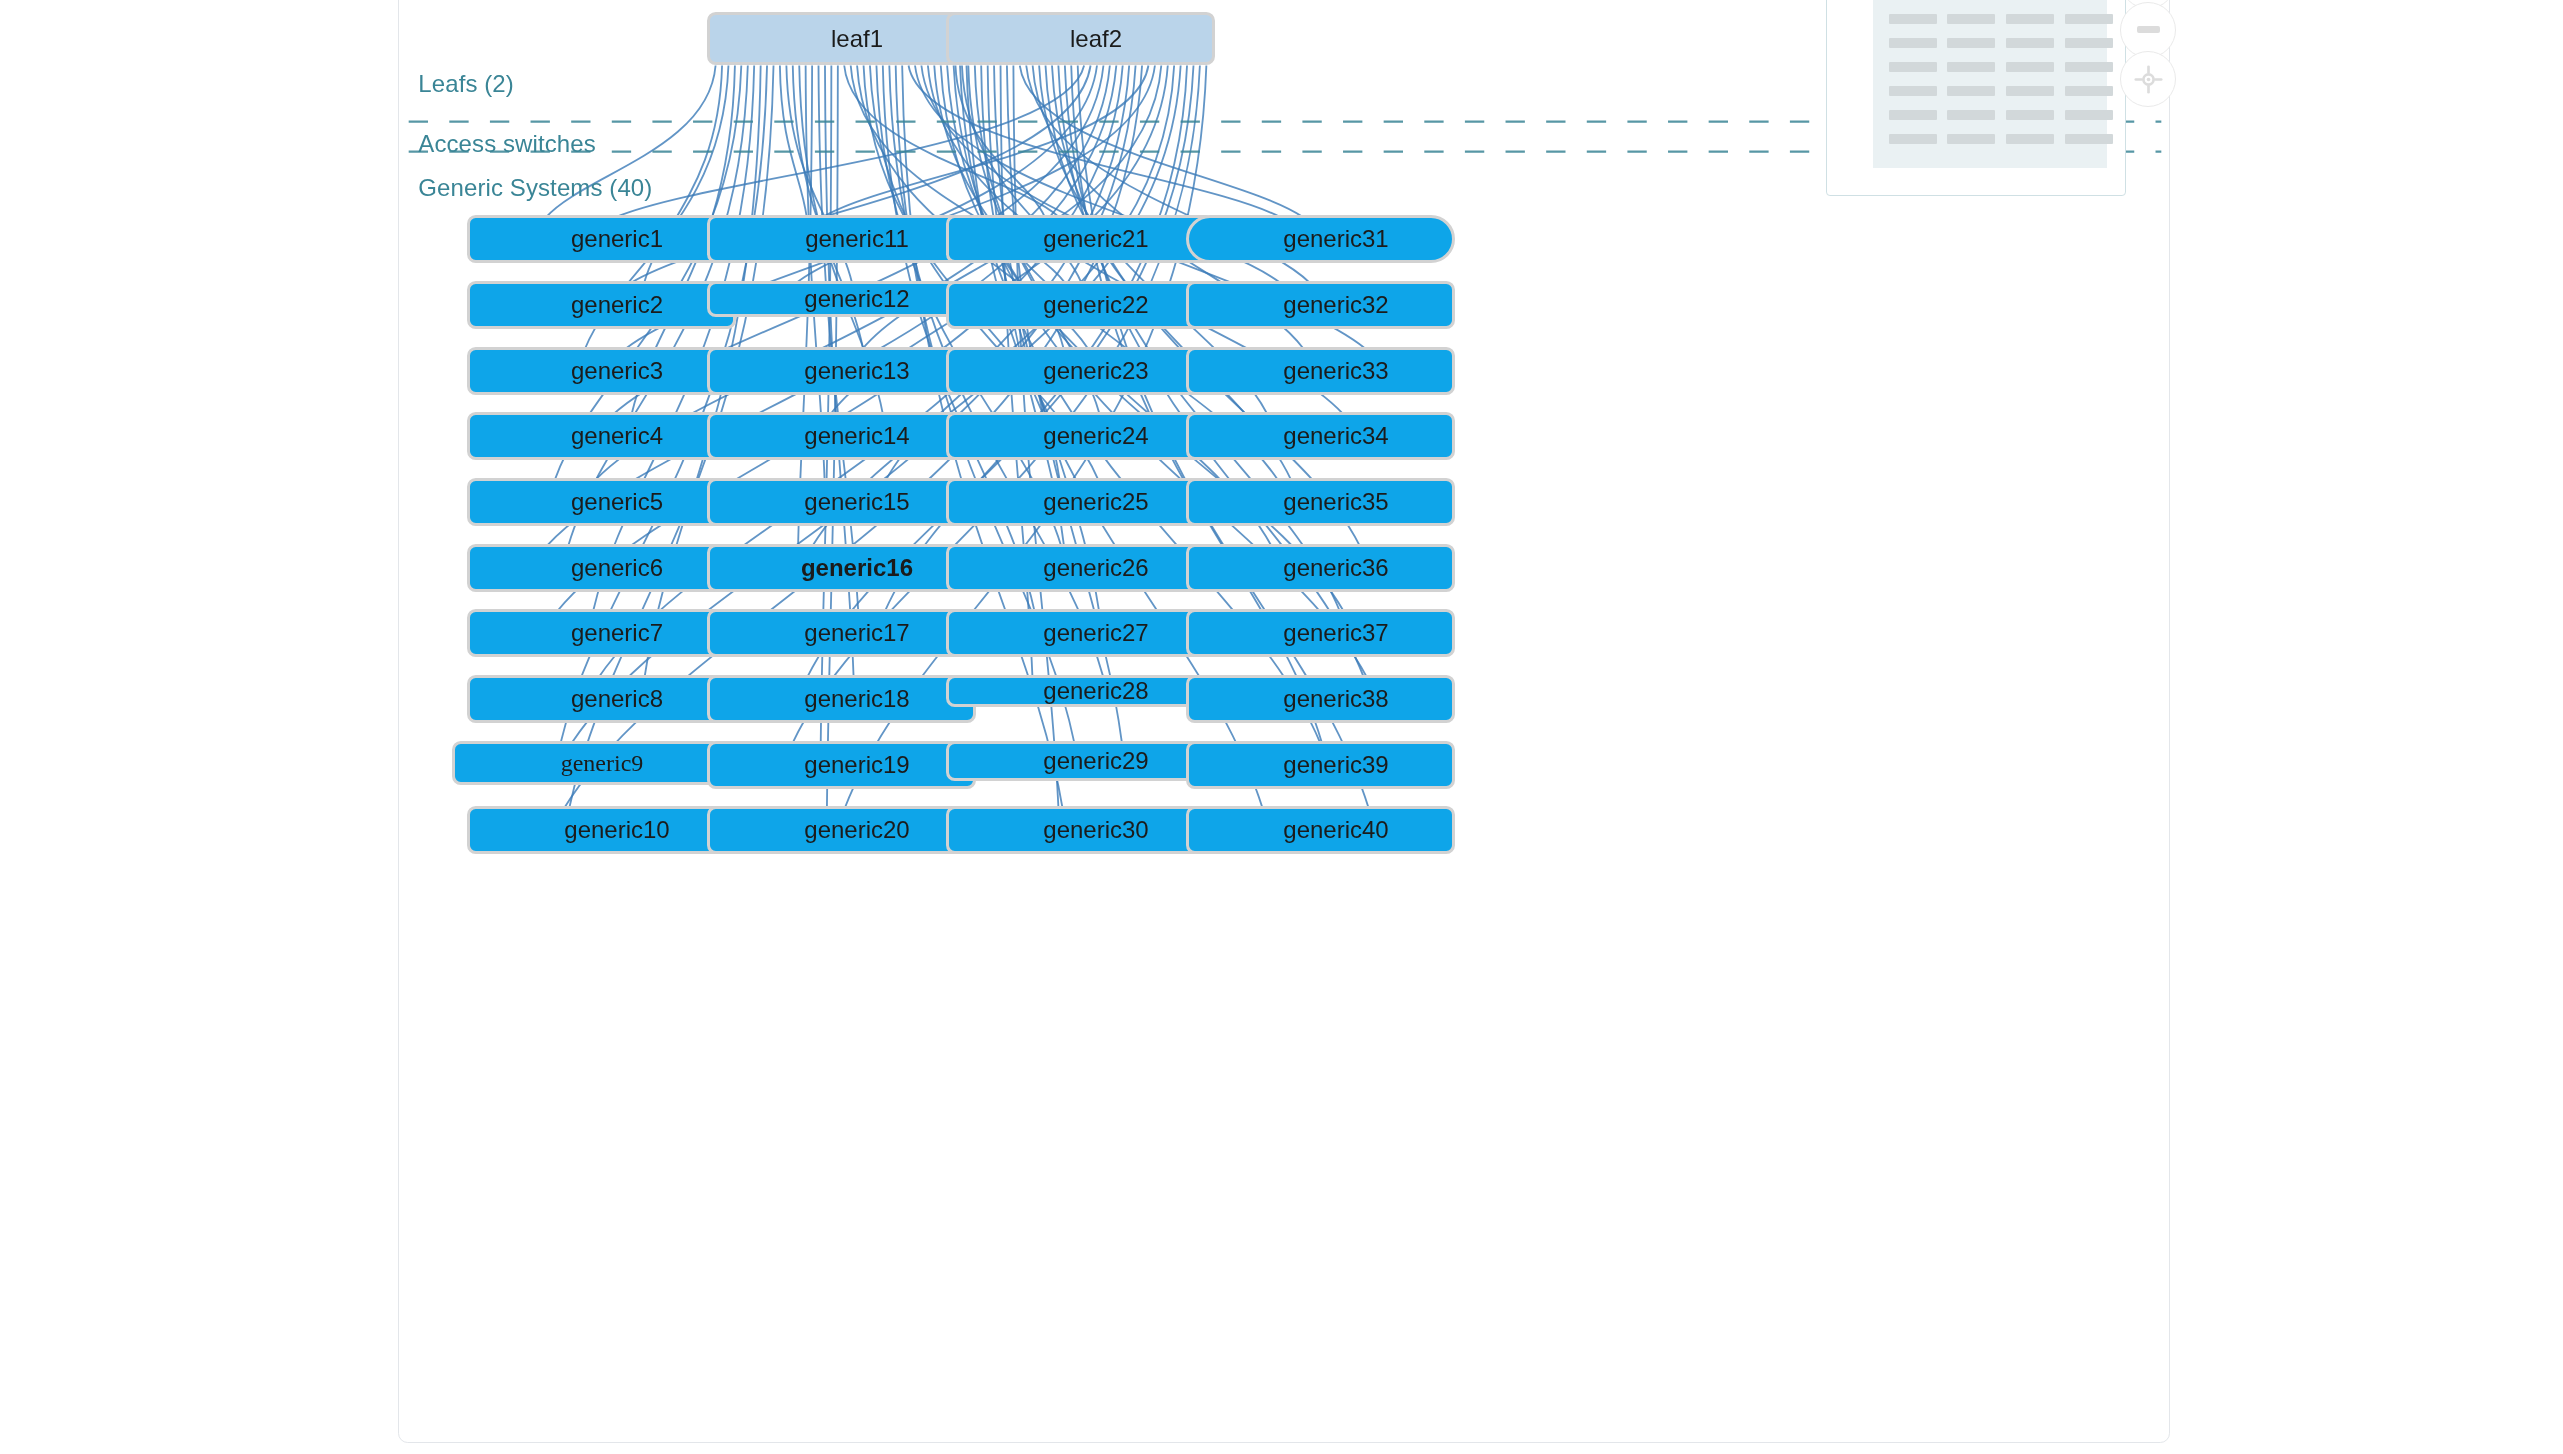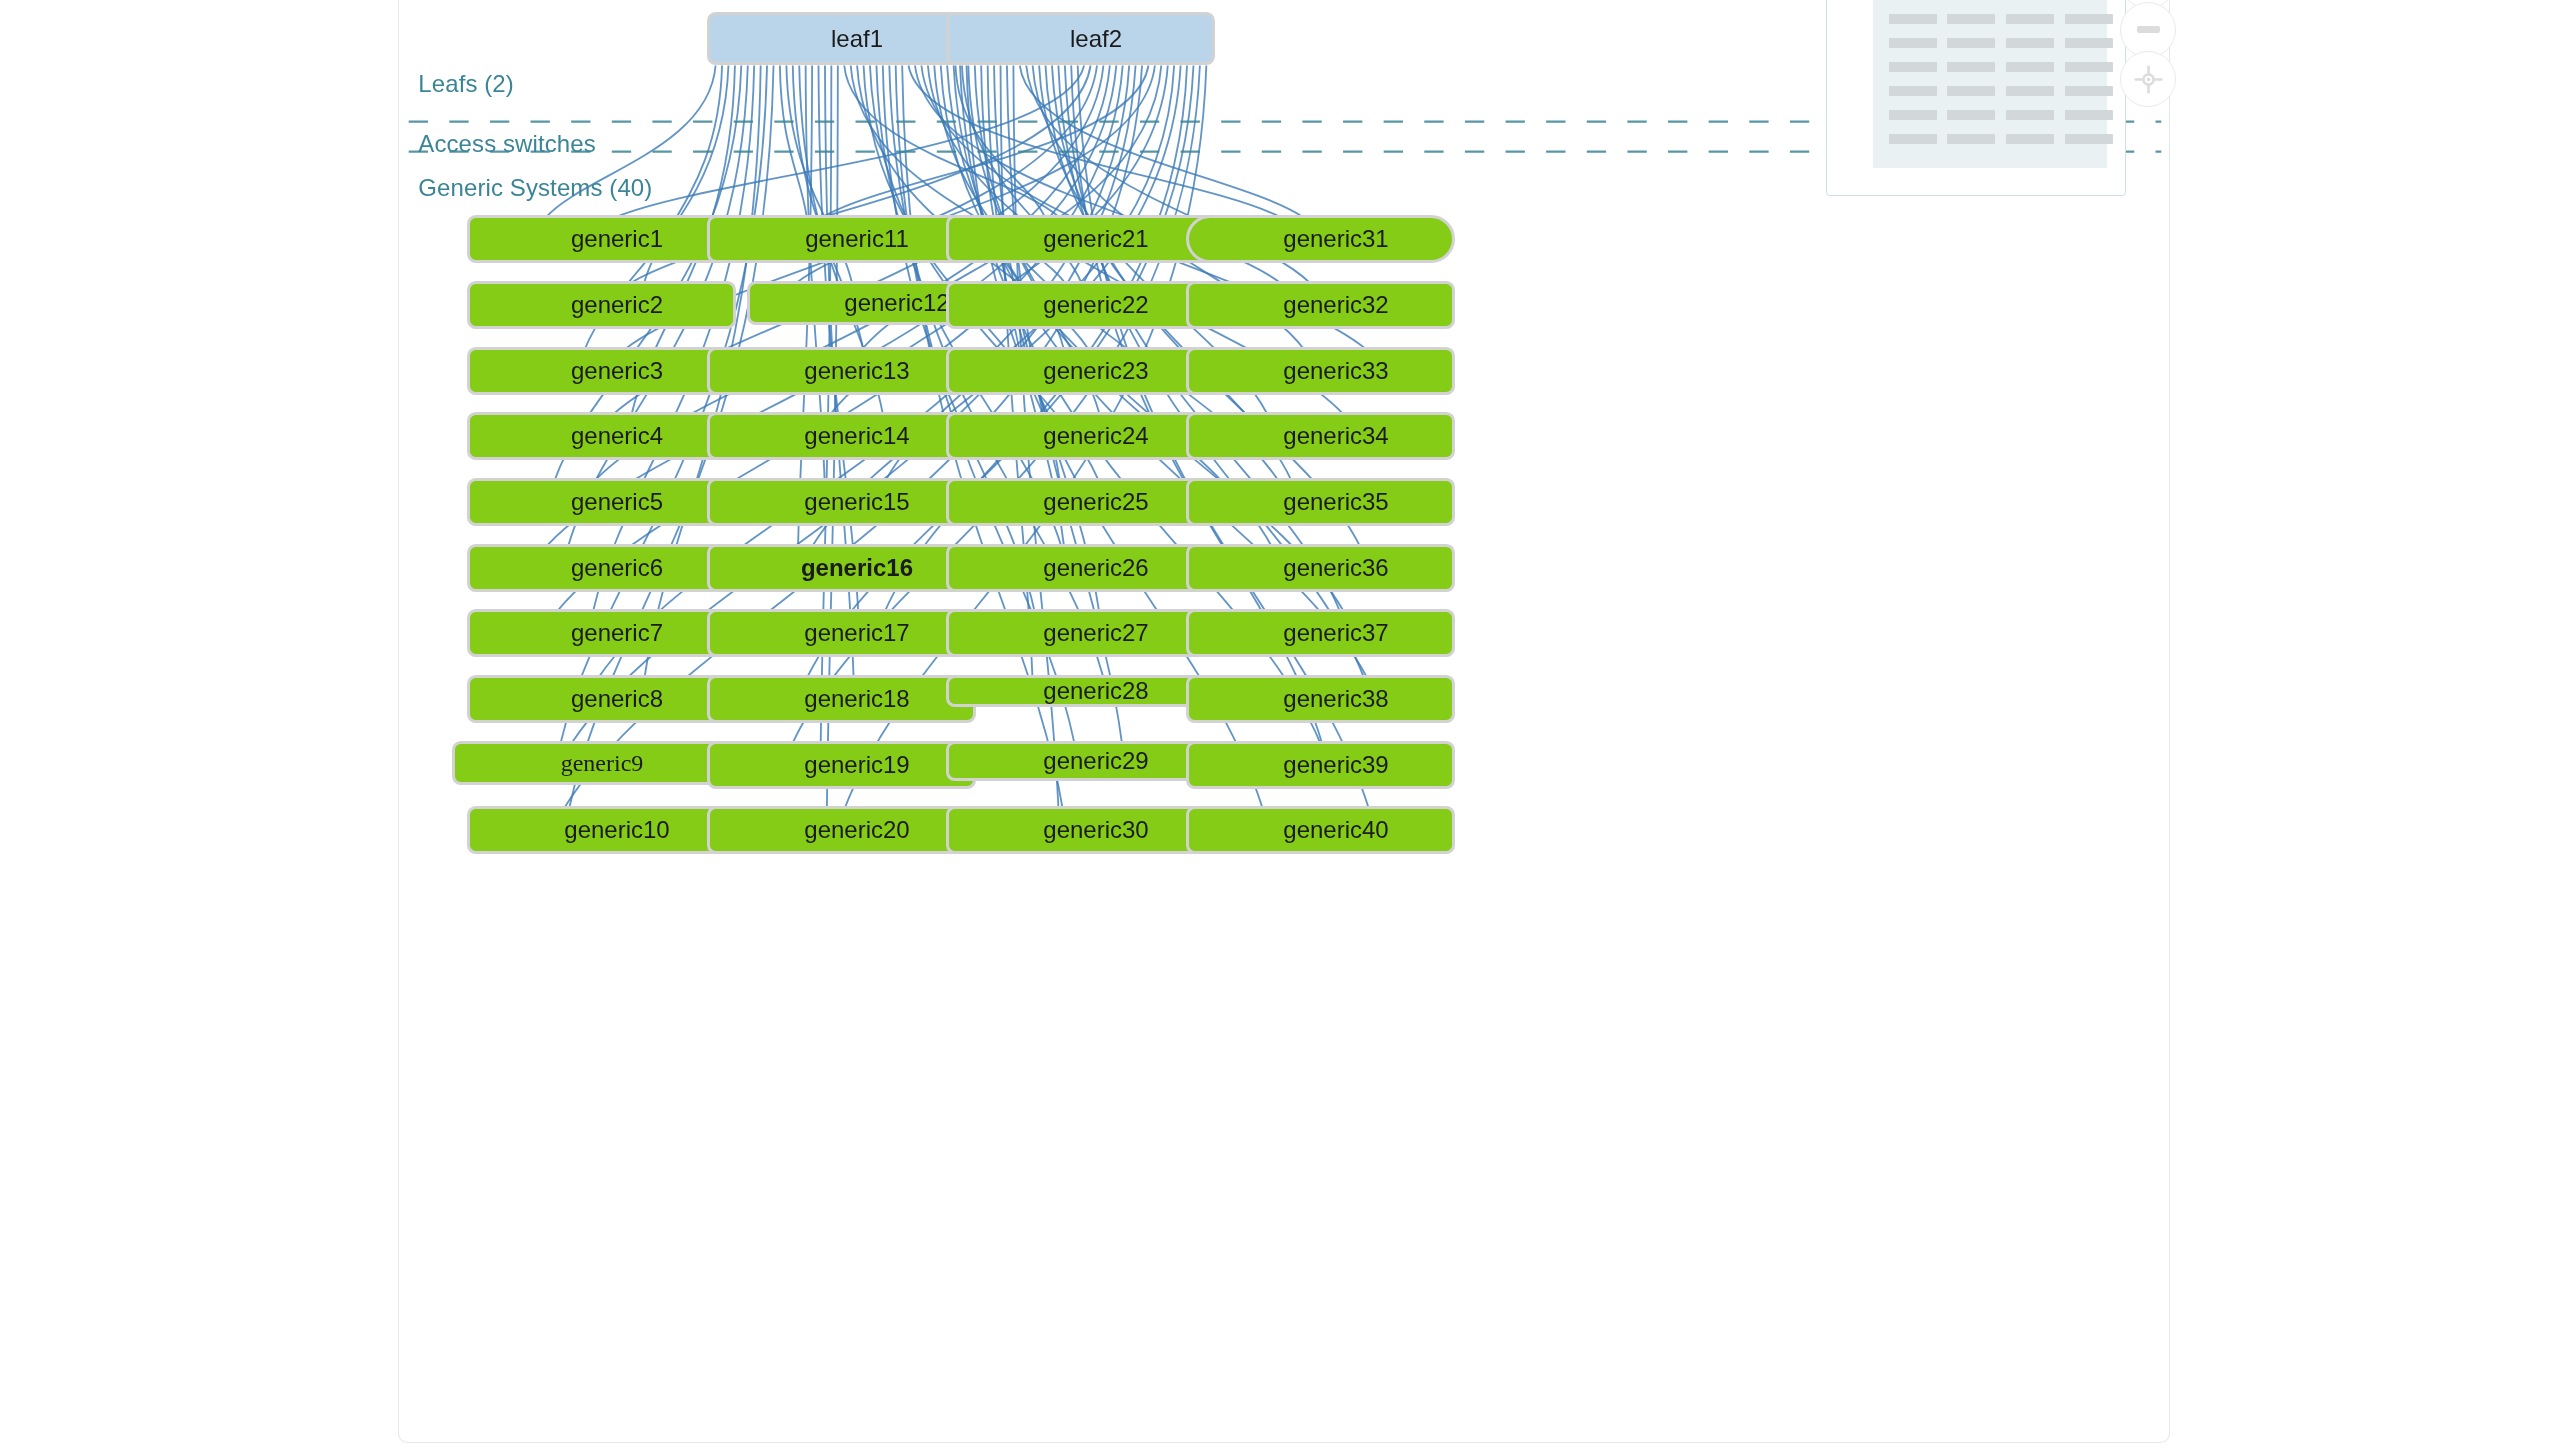--- a/index.html
+++ b/index.html
@@ -71,7 +71,7 @@
     background: #bad4ea;
   }
   .node.generic {
-    background: #84cc16;
+    background: #0ea5e9;
   }
 
   

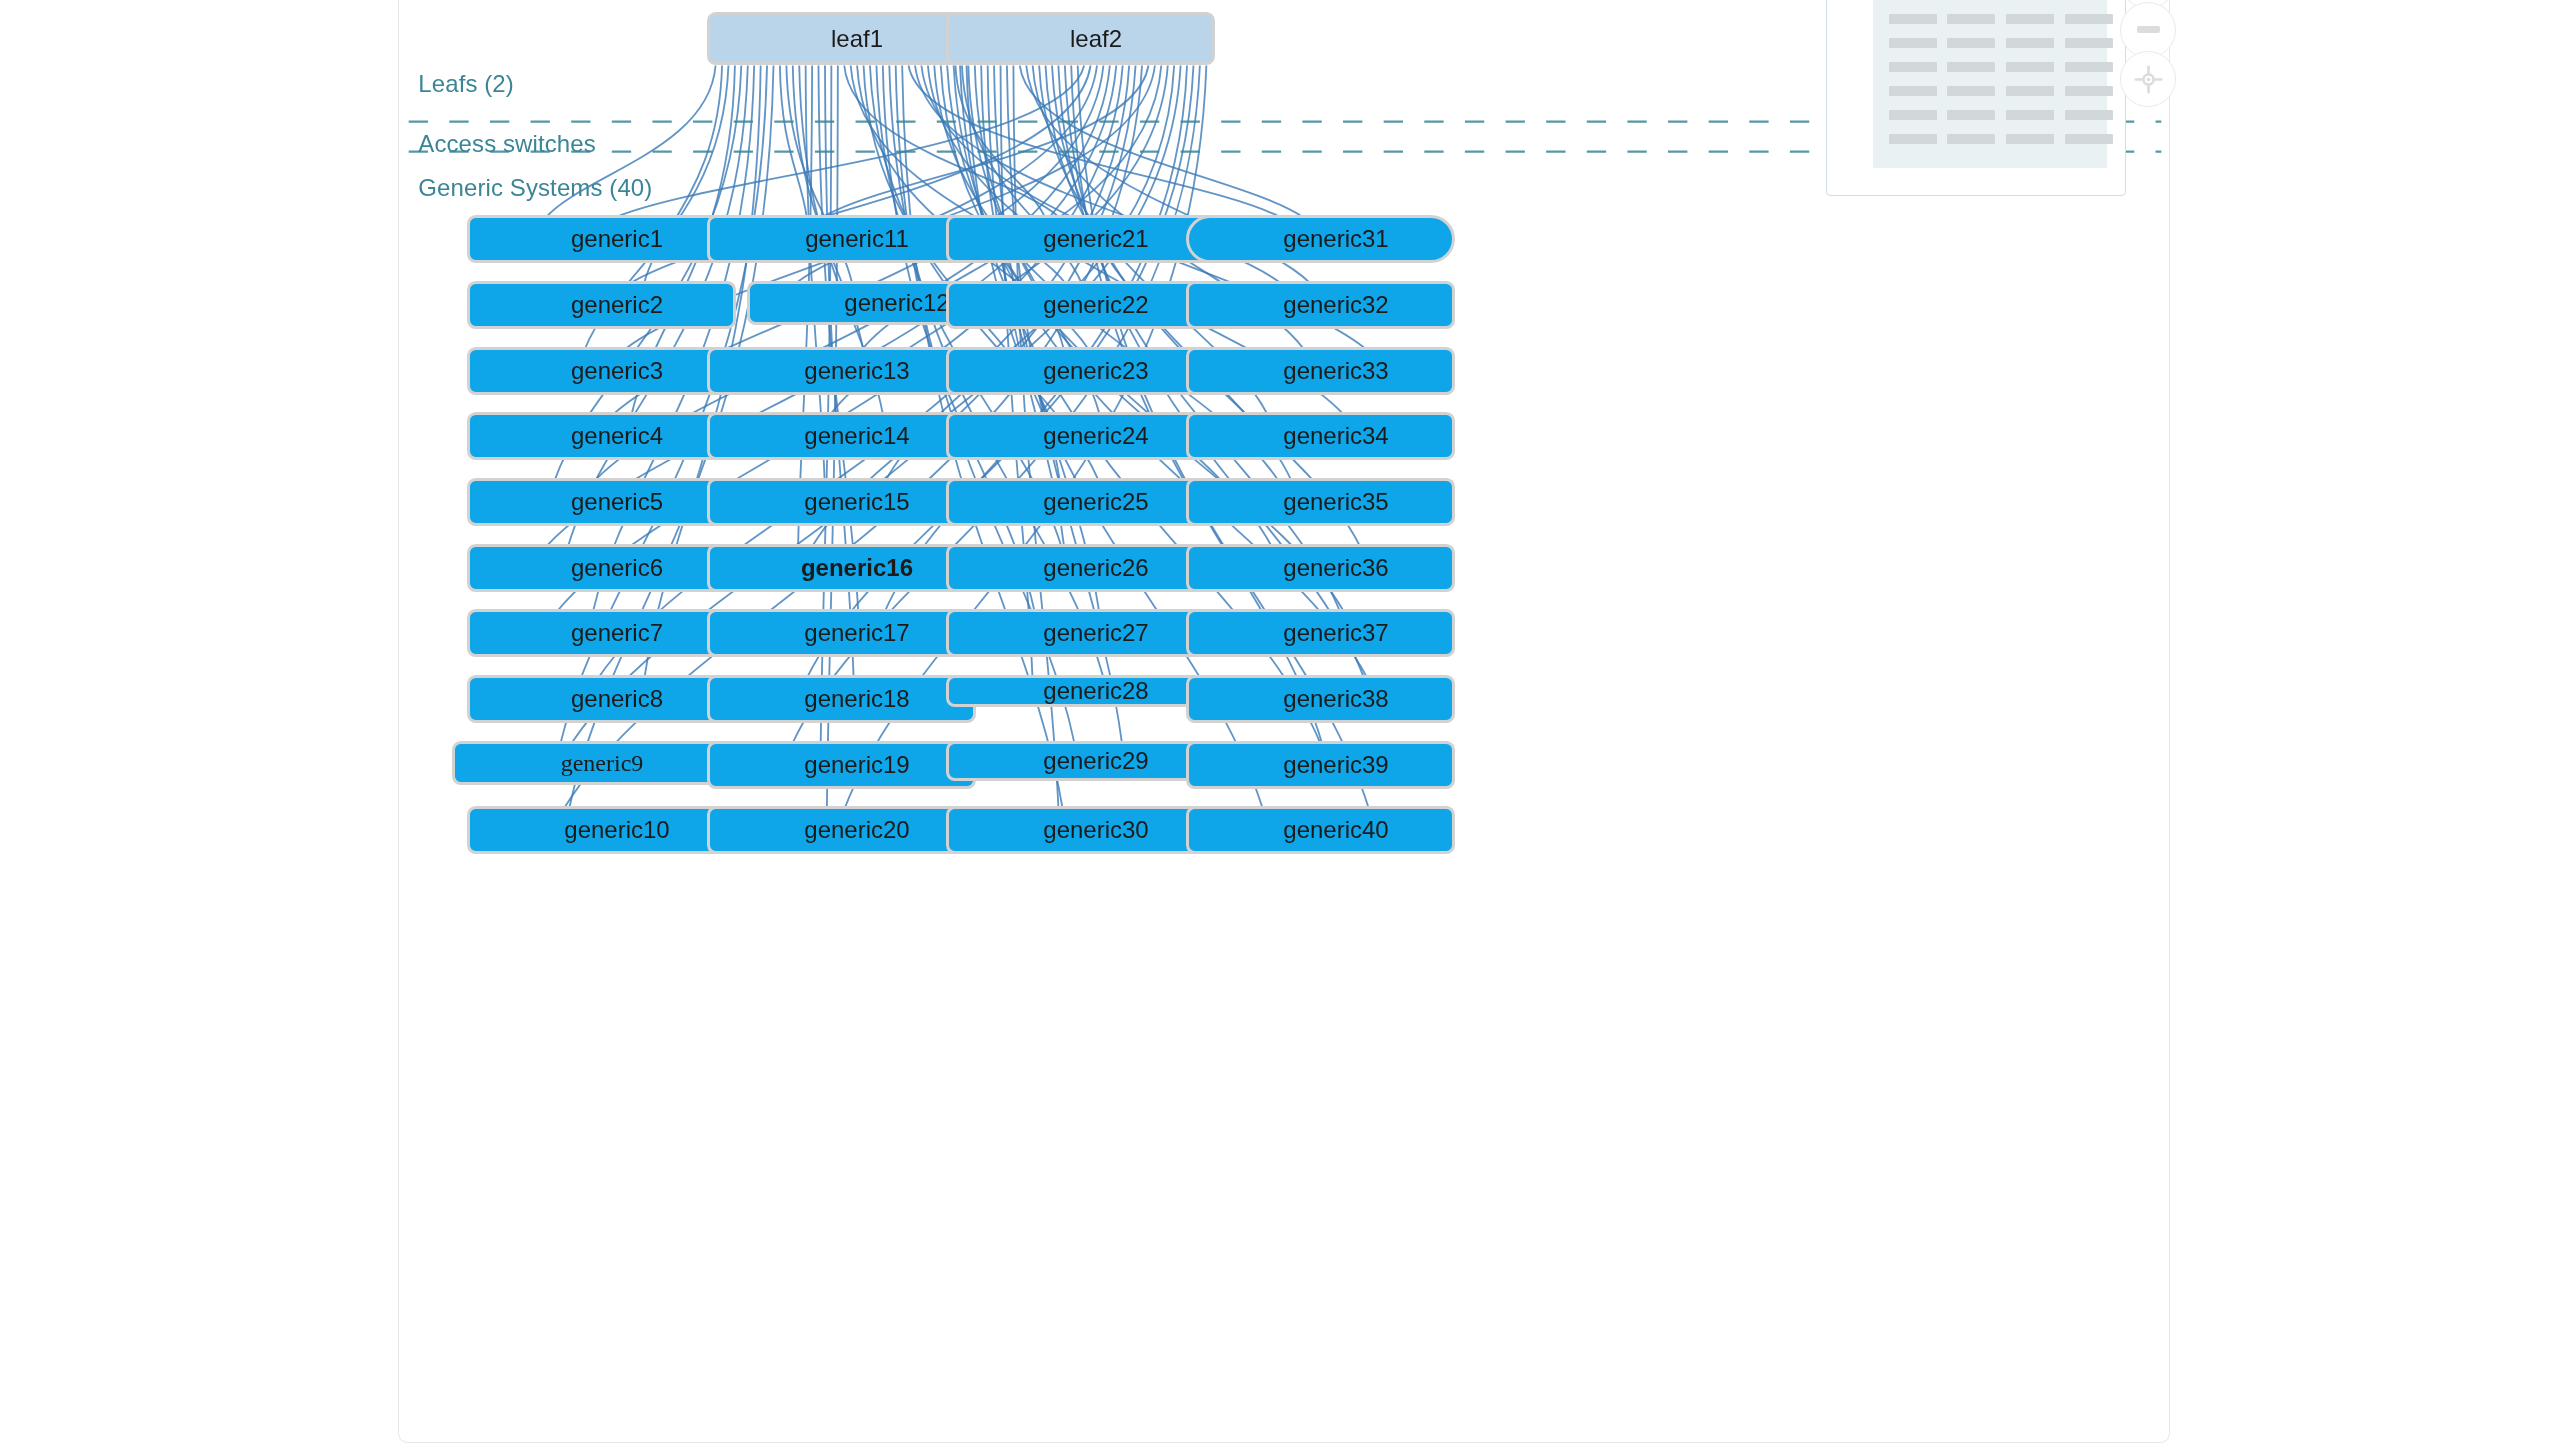--- a/index.html
+++ b/index.html
@@ -242,7 +242,7 @@
         <div class="node generic" style="left: 53px; top: 779px; width: 269px; height: 44px; font-family: Liberation Serif, serif;">generic9</div>
         <div class="node generic" style="left: 68px; top: 844px; width: 269px; height: 48px;">generic10</div>
         <div class="node generic" style="left: 308px; top: 253px; width: 269px; height: 48px;">generic11</div>
-        <div class="node generic" style="left: 308px; top: 319px; width: 269px; height: 44px; margin-left: 40px;">generic12</div>
+        <div class="node generic" style="left: 308px; top: 319px; width: 269px; height: 36px;">generic12</div>
         <div class="node generic" style="left: 308px; top: 385px; width: 269px; height: 48px;">generic13</div>
         <div class="node generic" style="left: 308px; top: 450px; width: 269px; height: 48px;">generic14</div>
         <div class="node generic" style="left: 308px; top: 516px; width: 269px; height: 48px;">generic15</div>

